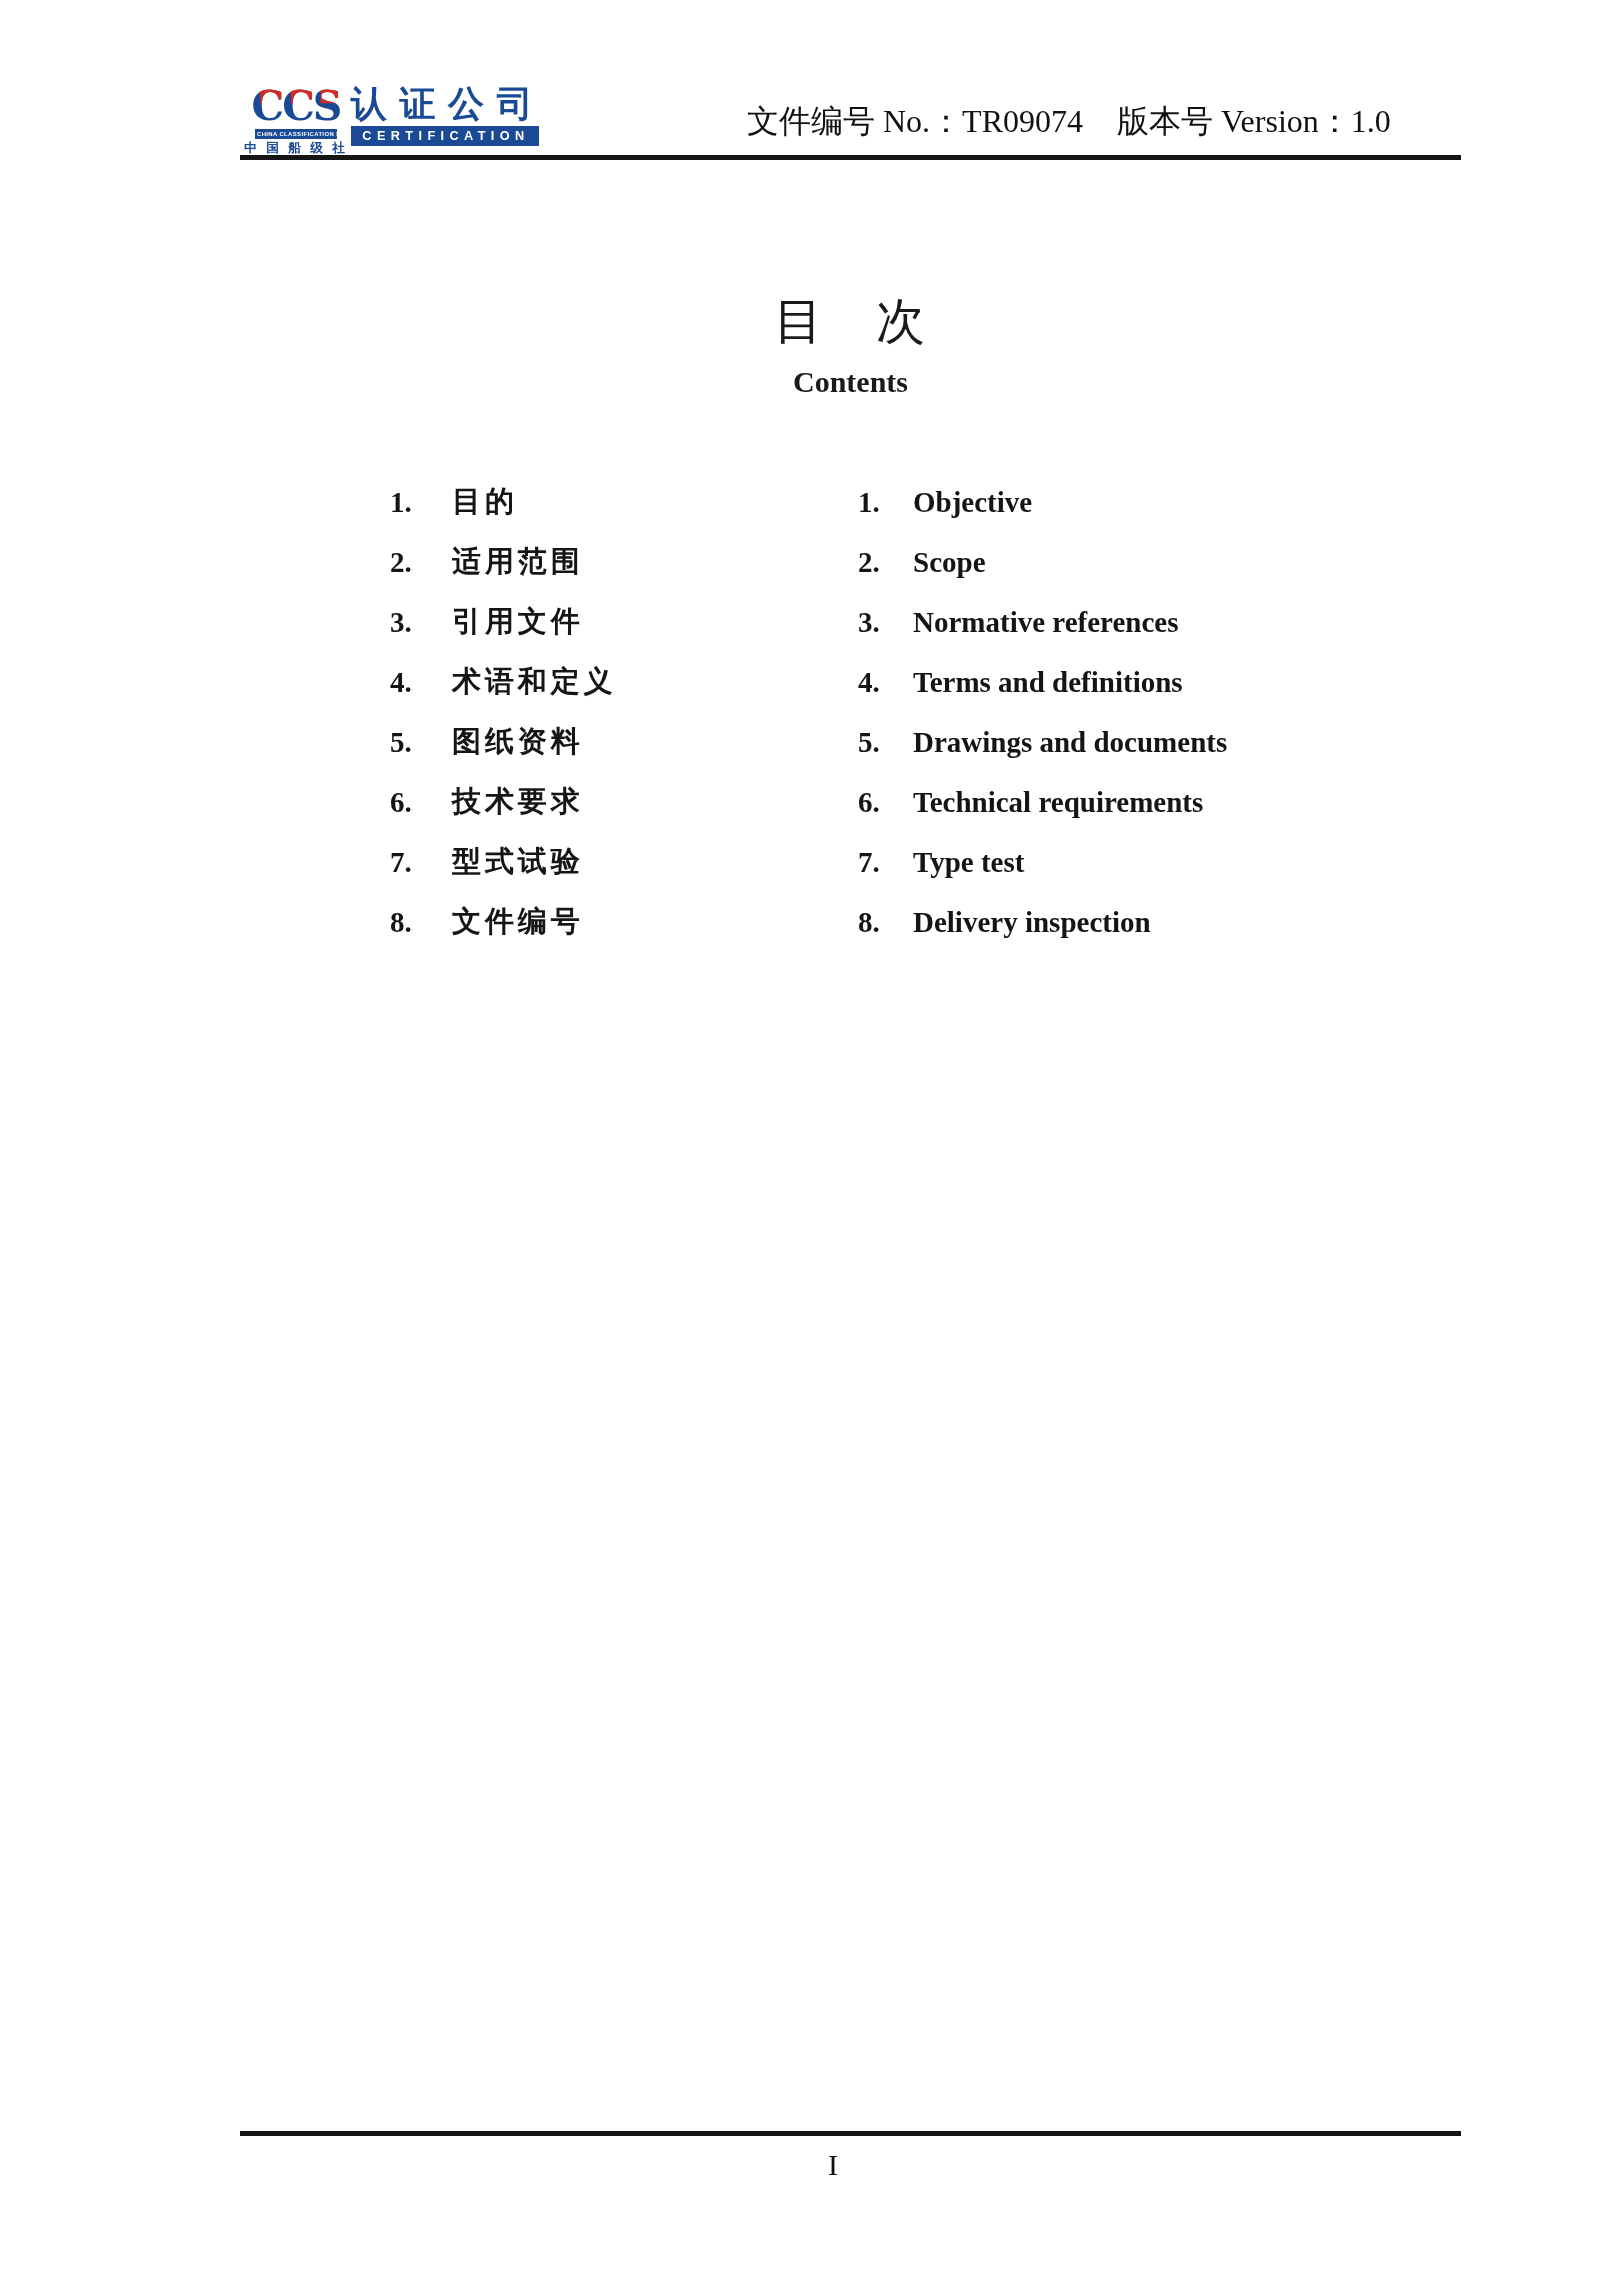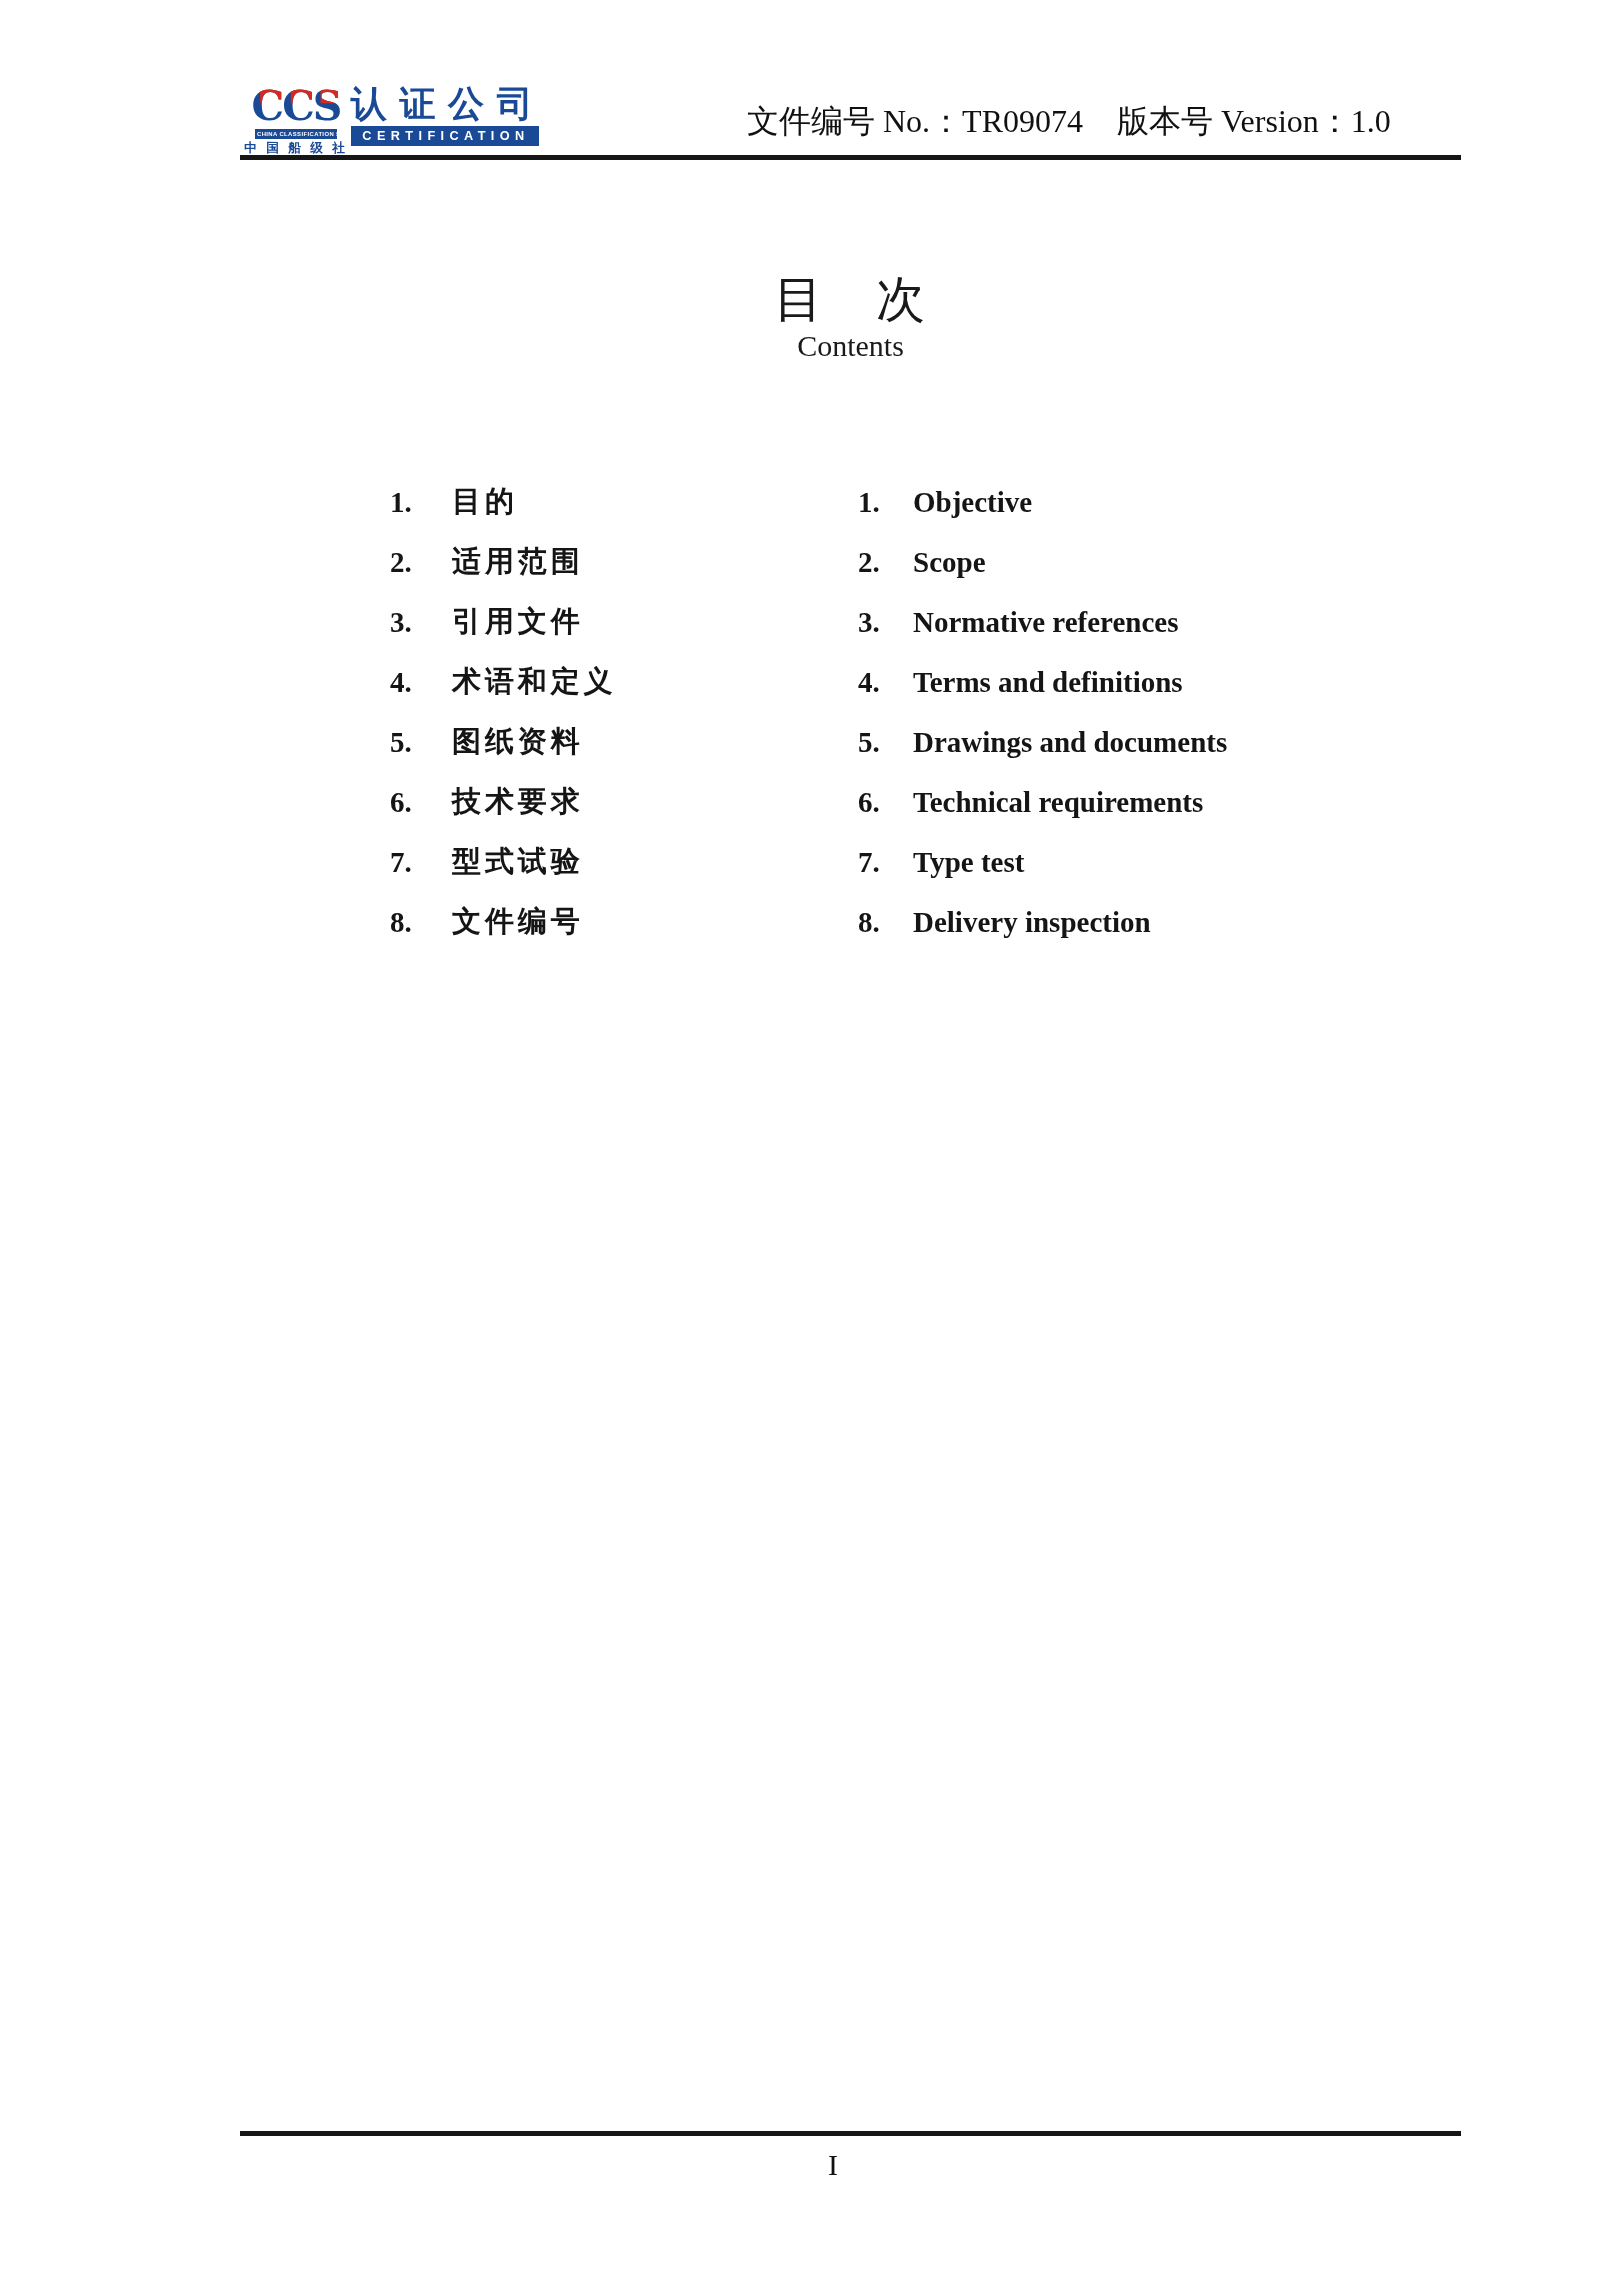--- a/index.html
+++ b/index.html
@@ -126,7 +126,7 @@
   .title-block {
     position: absolute;
     left: 240px;
-    top: 272px;
+    top: 294px;
     width: 1221px;
     text-align: center;
   }

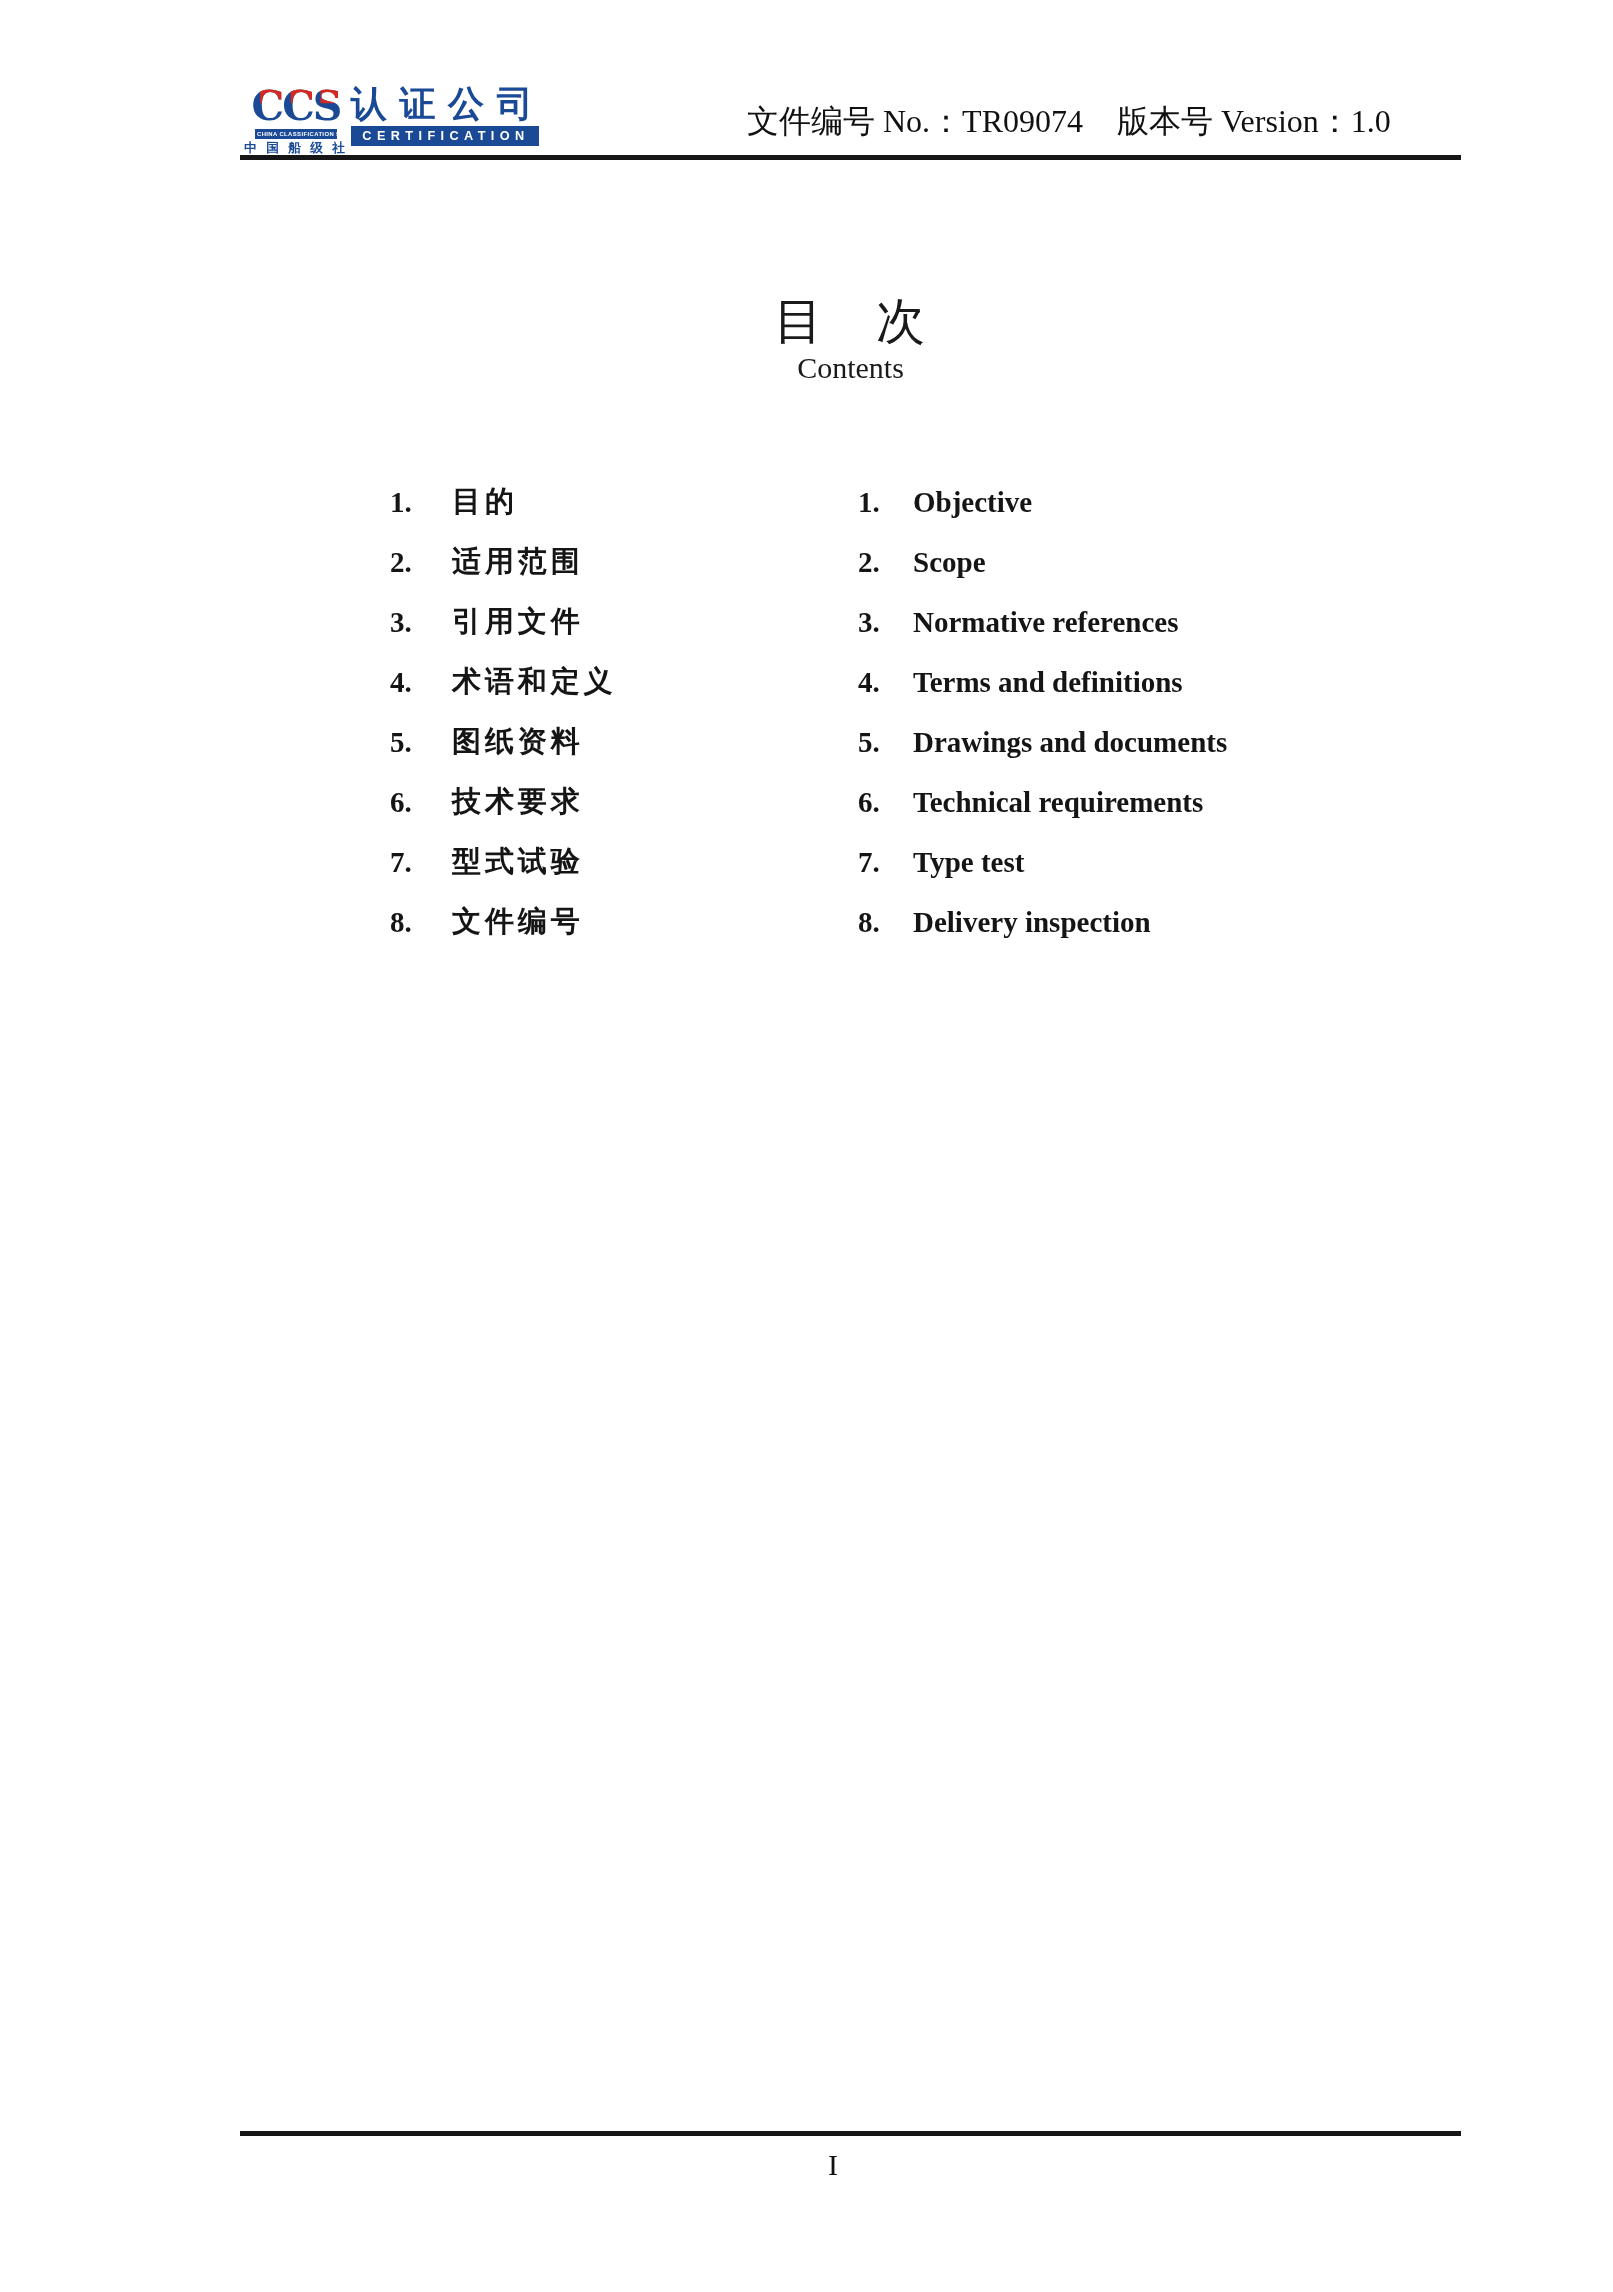--- a/index.html
+++ b/index.html
@@ -137,9 +137,9 @@
     color: #1a1a1a;
   }
   .title-en {
-    margin-top: 1px;
+    margin-top: 15px;
     font-size: 30px;
-    font-weight: normal;
+    font-weight: bold;
     color: #1a1a1a;
   }
 

